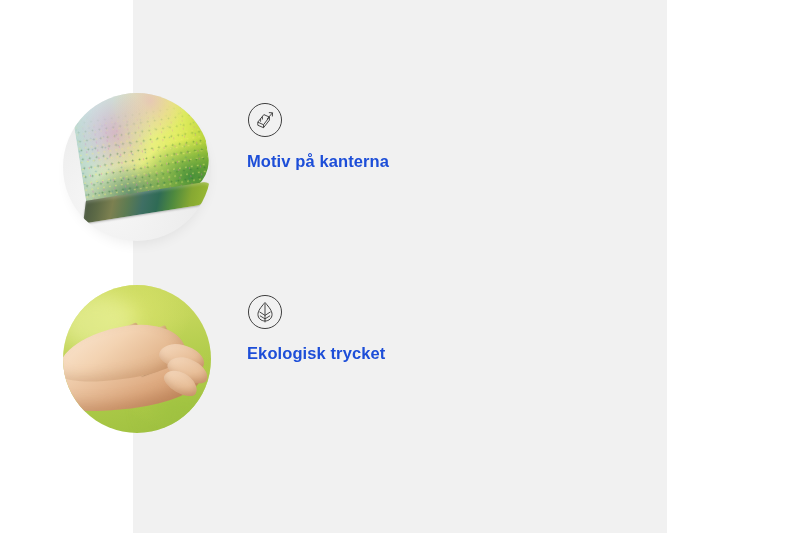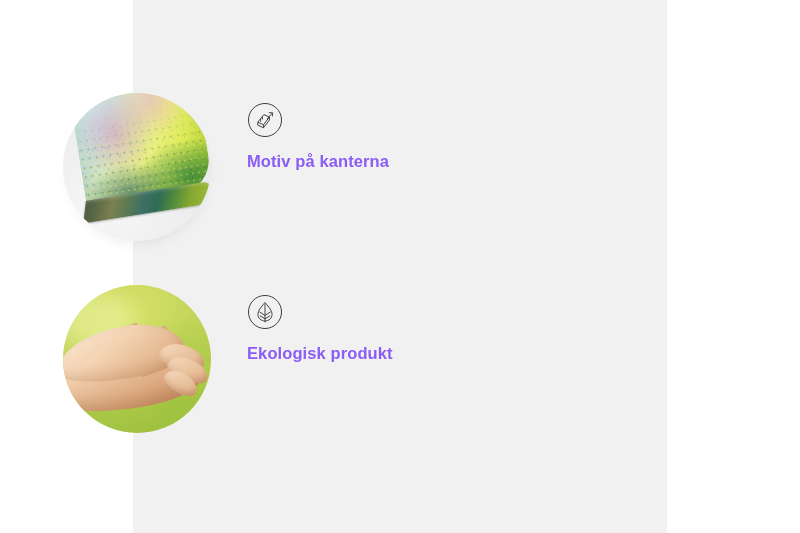--- a/index.html
+++ b/index.html
@@ -210,7 +210,7 @@
     margin: 0 0 5px 0;
     font-size: 16.5px;
     font-weight: 600;
-    color: #8b5cf6;
+    color: #1d4ed8;
     letter-spacing: .1px;
     line-height: 1.2;
   }

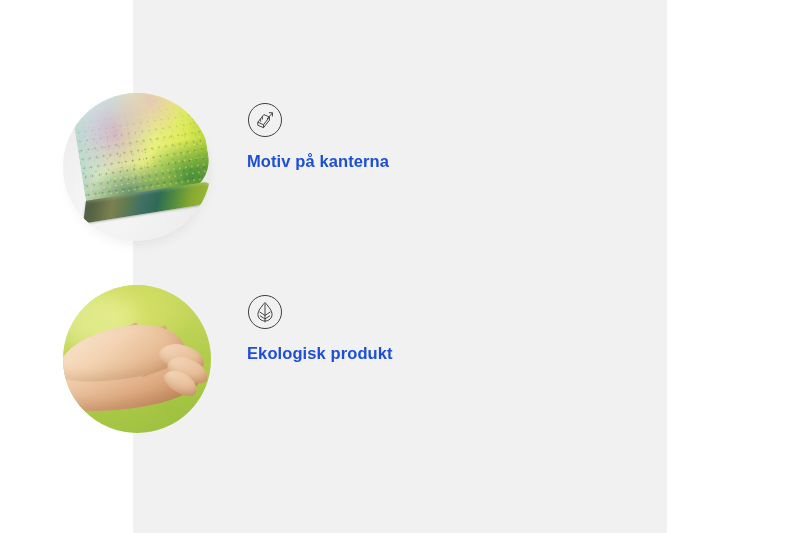--- a/index.html
+++ b/index.html
@@ -297,7 +297,7 @@
         <path d="M15.6 22.0 L22 26.2 L28.4 22.0" stroke="#3c3c3c" stroke-width="1.15" stroke-linecap="round" stroke-linejoin="round"></path>
         <path d="M16.2 26.8 L22 30.4 L27.8 26.8" stroke="#3c3c3c" stroke-width="1.15" stroke-linecap="round" stroke-linejoin="round"></path>
       </svg>
-      <h3 class="feature-title">Ekologisk produkt</h3>
+      <h3 class="feature-title">Ekologisk trycket</h3>
     </div>
   </div>
 

